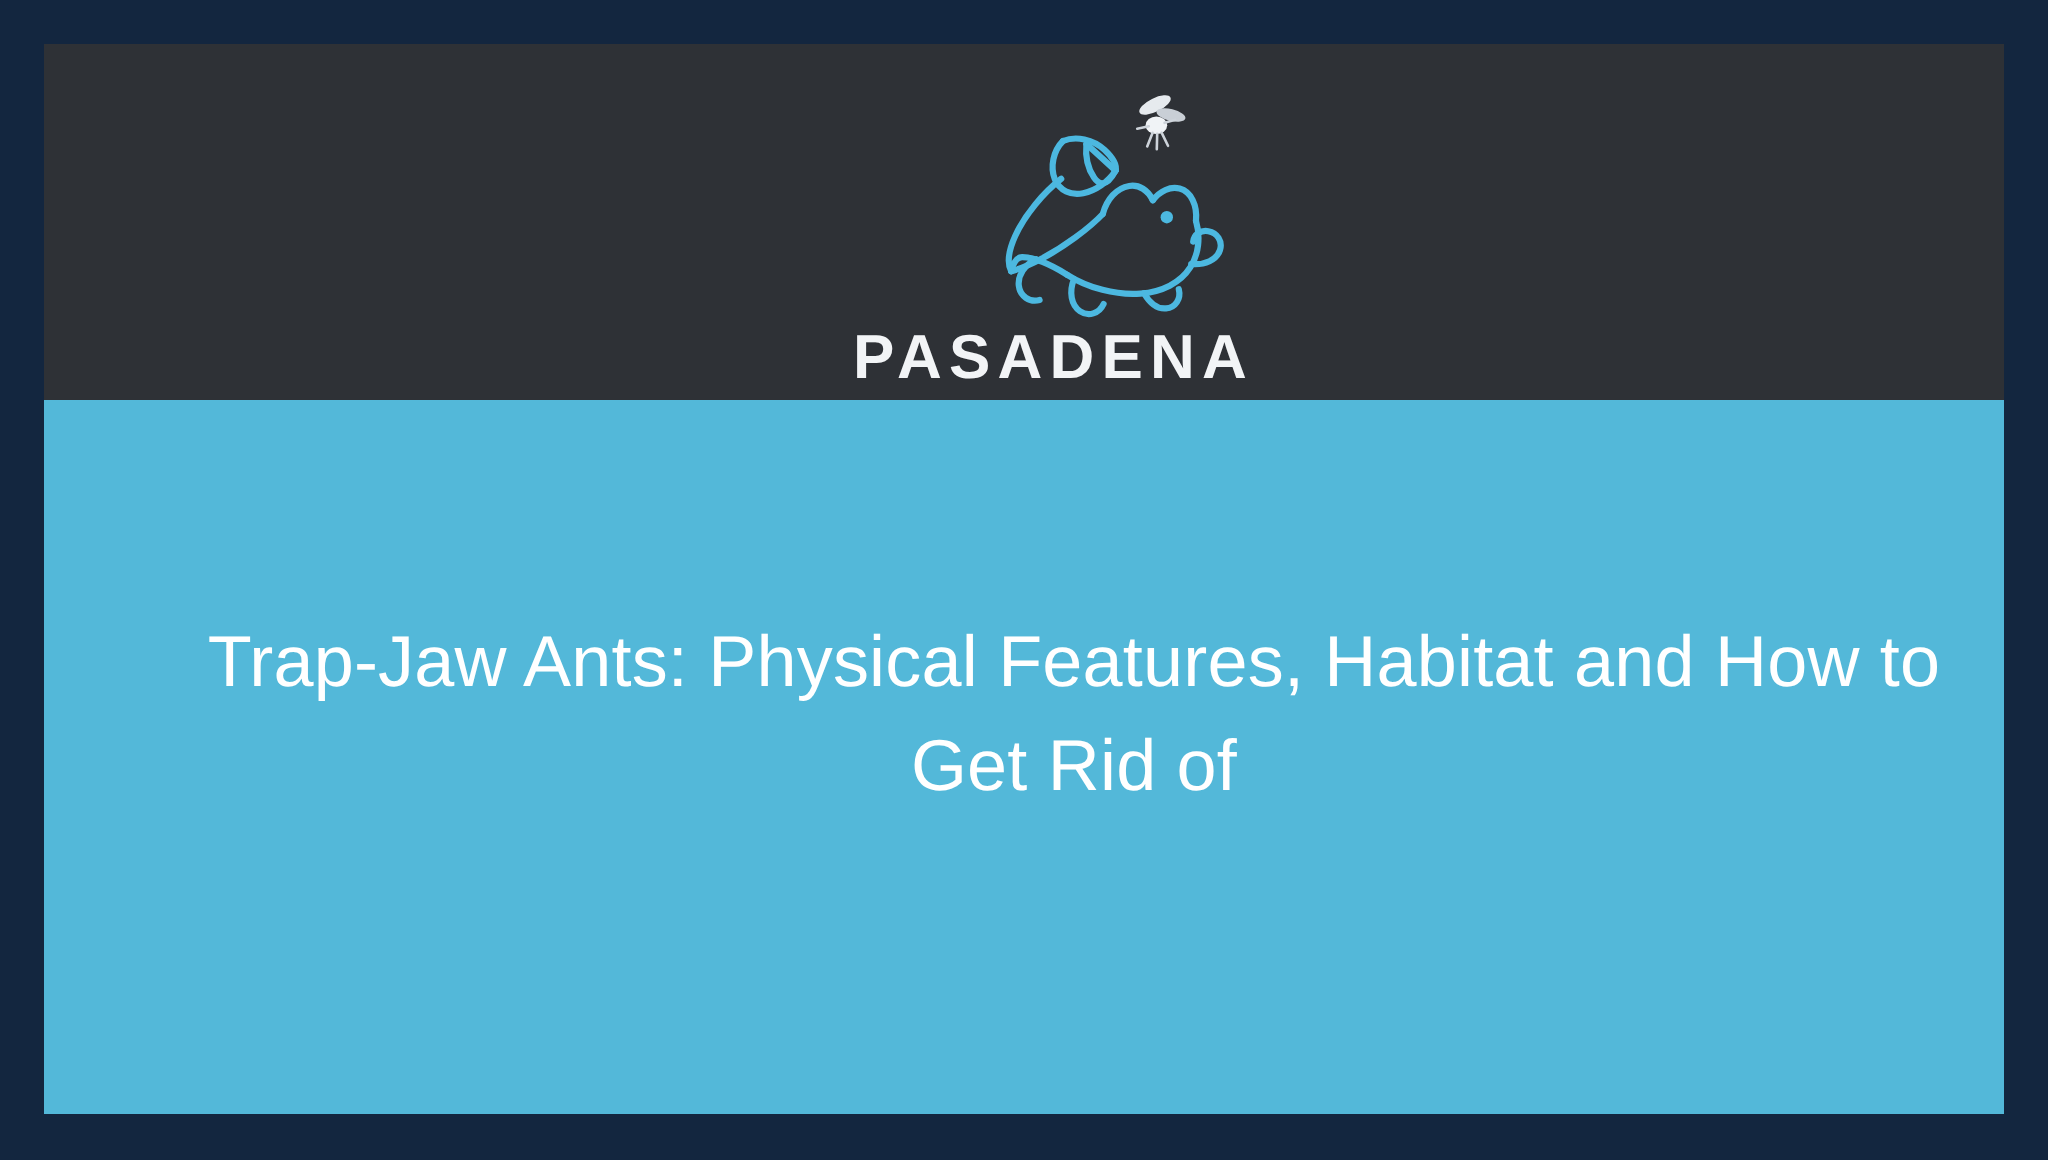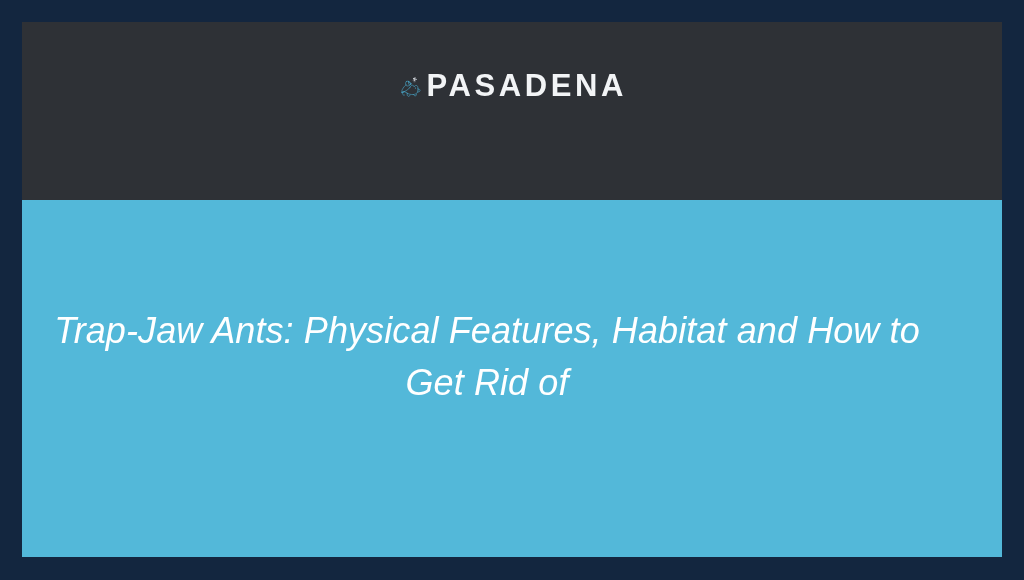--- a/index.html
+++ b/index.html
@@ -50,9 +50,9 @@
     position: relative;
     width: 230px;
     display: flex;
-    flex-direction: row;
-    align-items: center;
-    padding-top: 2px;
+    flex-direction: column;
+    align-items: flex-end;
+    padding-top: 18px;
   }
 
   .logo-mark {

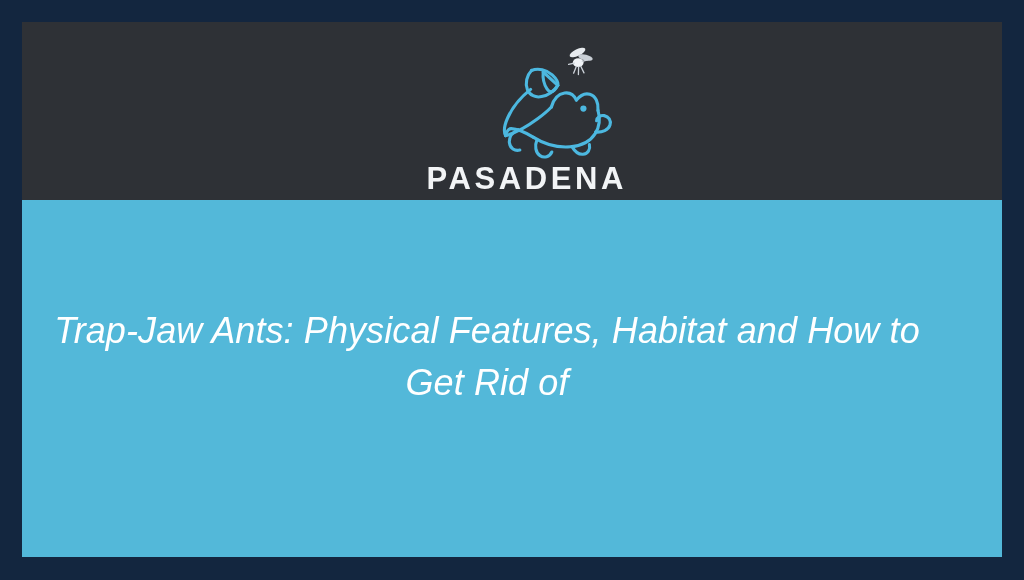--- a/index.html
+++ b/index.html
@@ -91,9 +91,8 @@
     background: #53b8d9;
     display: flex;
     align-items: center;
-    justify-content: flex-start;
+    justify-content: flex-end;
     position: relative;
-    font-style: italic;
   }
 
   .hero-title {

